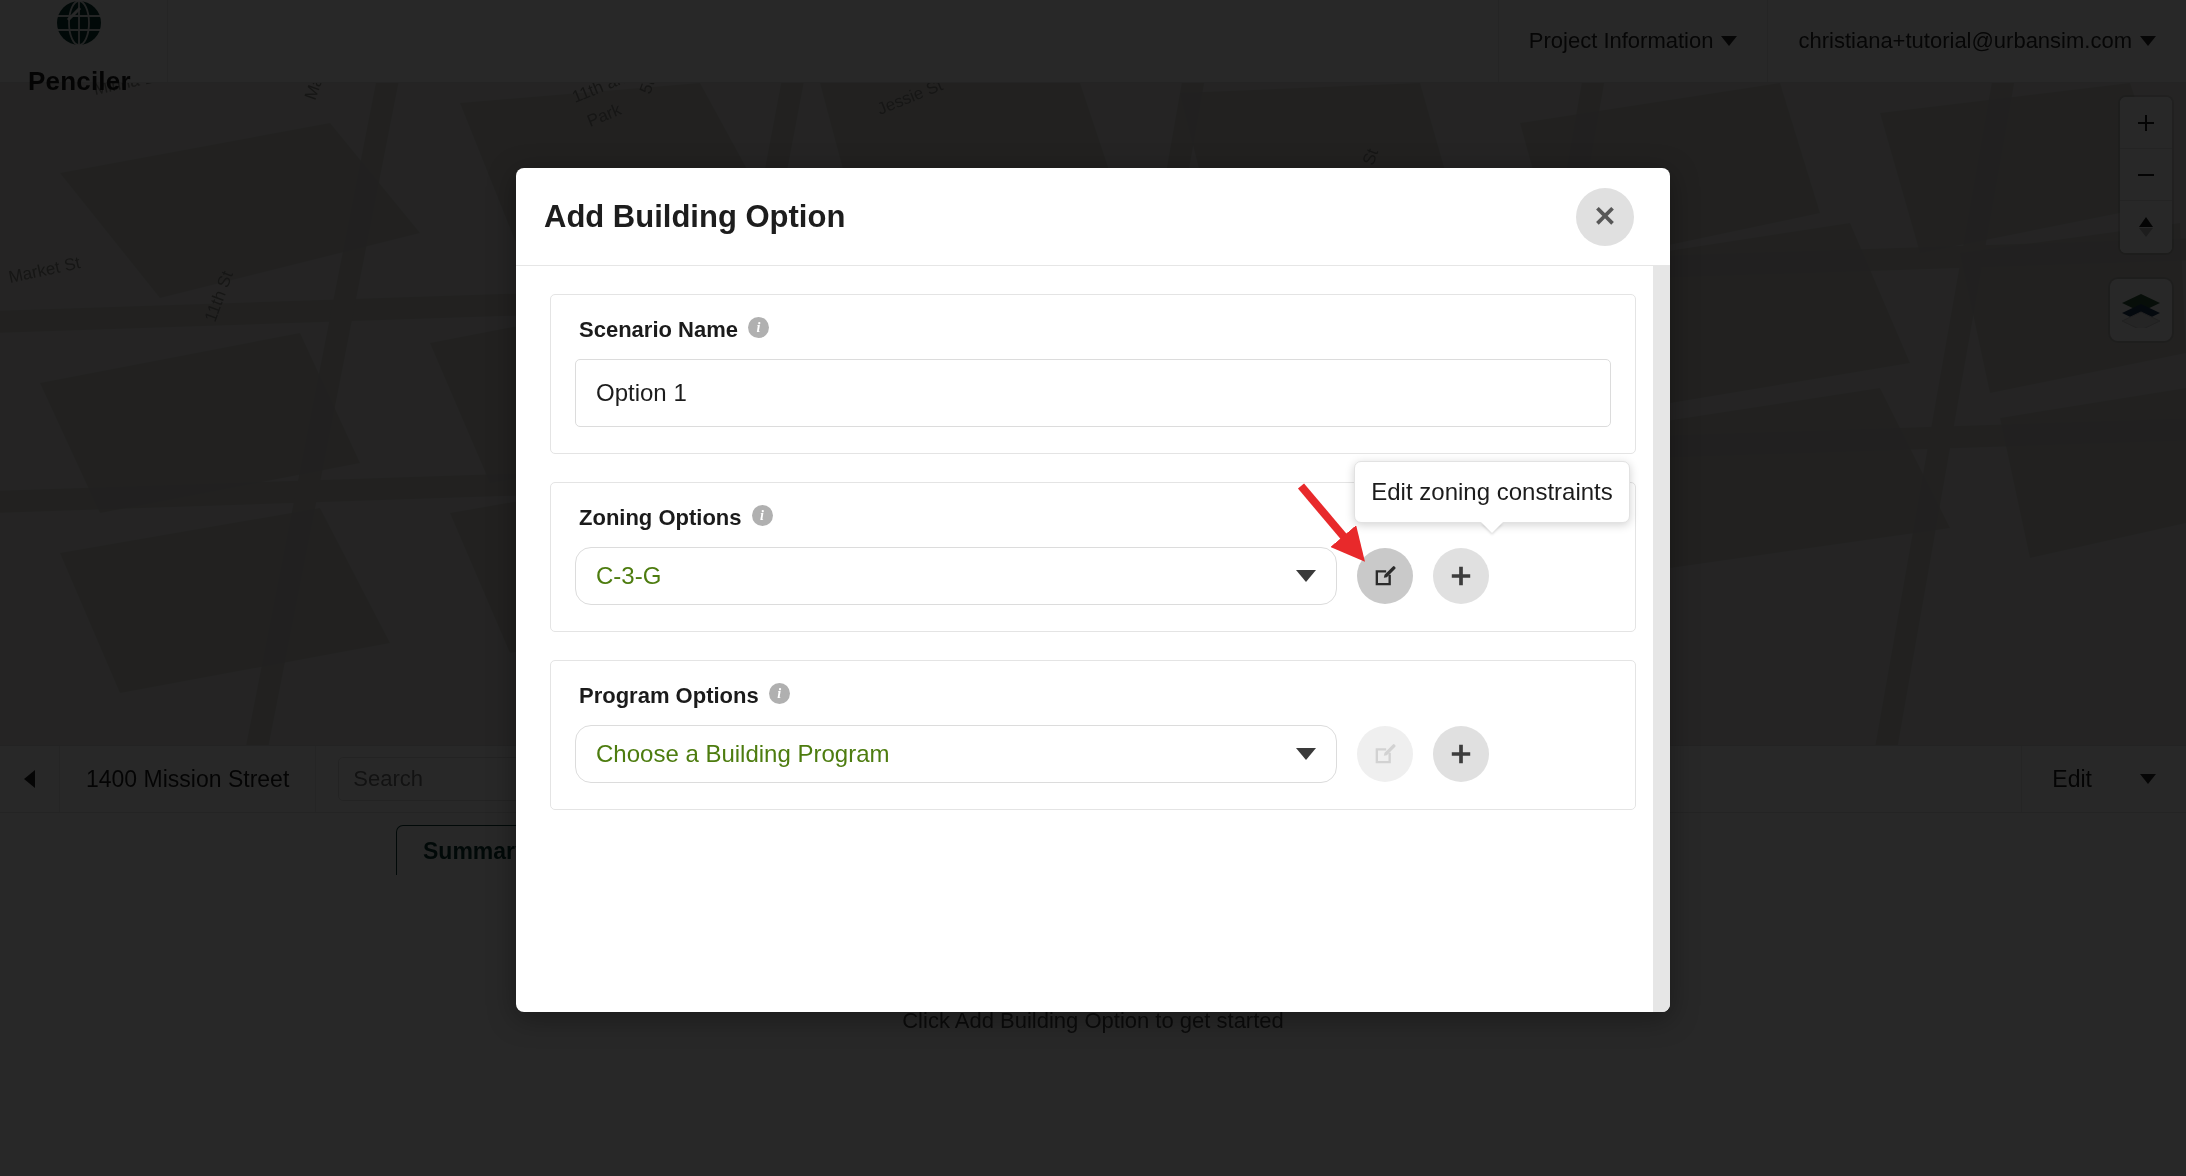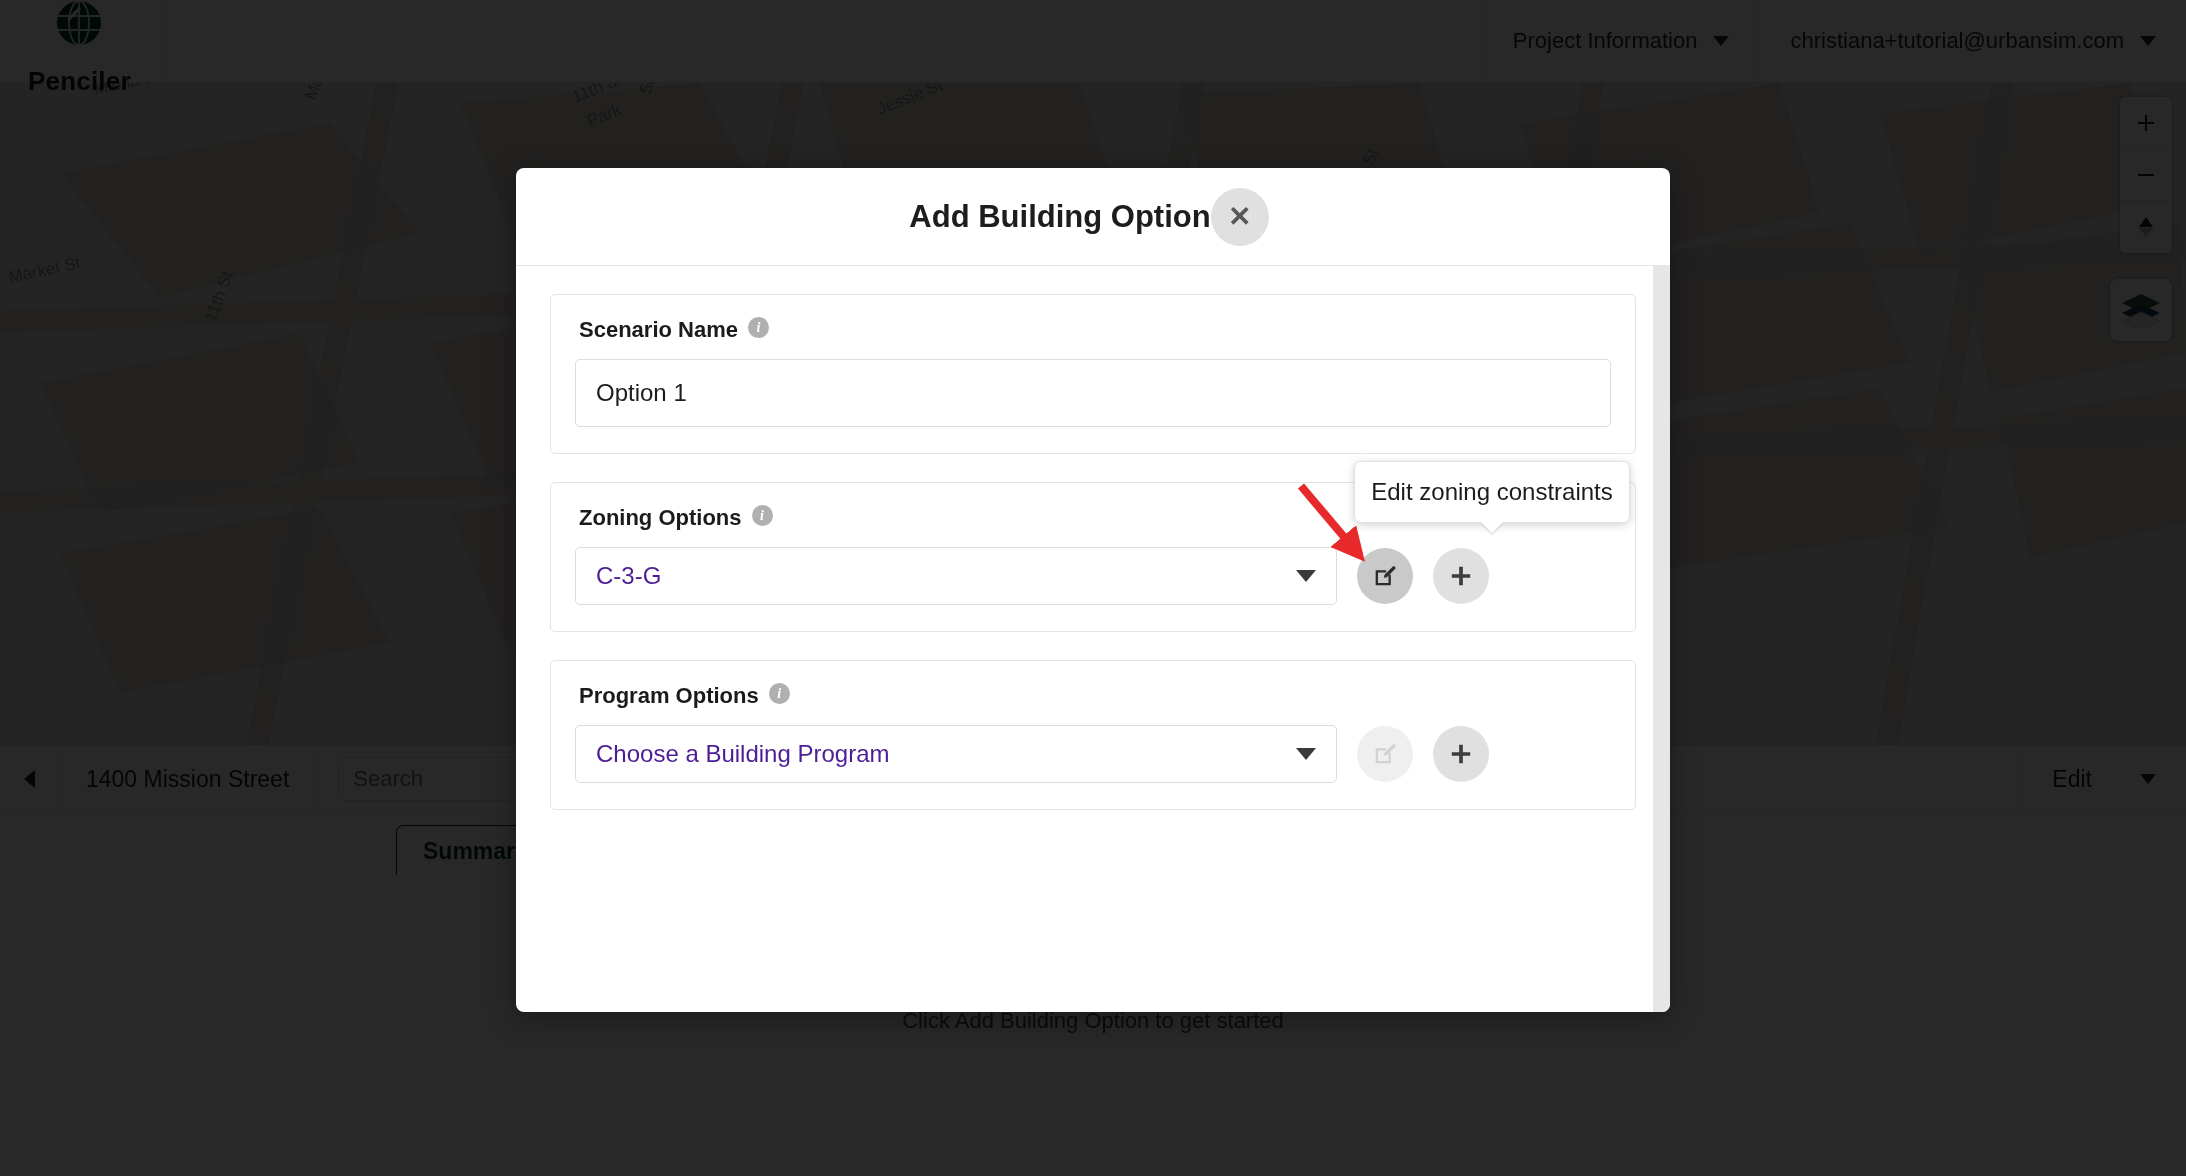--- a/index.html
+++ b/index.html
@@ -34,7 +34,7 @@
   .header-spacer { flex: 1; }
   .header-menu {
     height: 100%; display: flex; align-items: center;
-    padding: 0 30px; gap: 16px;
+    padding: 0 30px; gap: 8px;
     font-size: 22px; color: #2a2a2a;
     border-left: 1px solid #e8e8e8;
     white-space: nowrap;

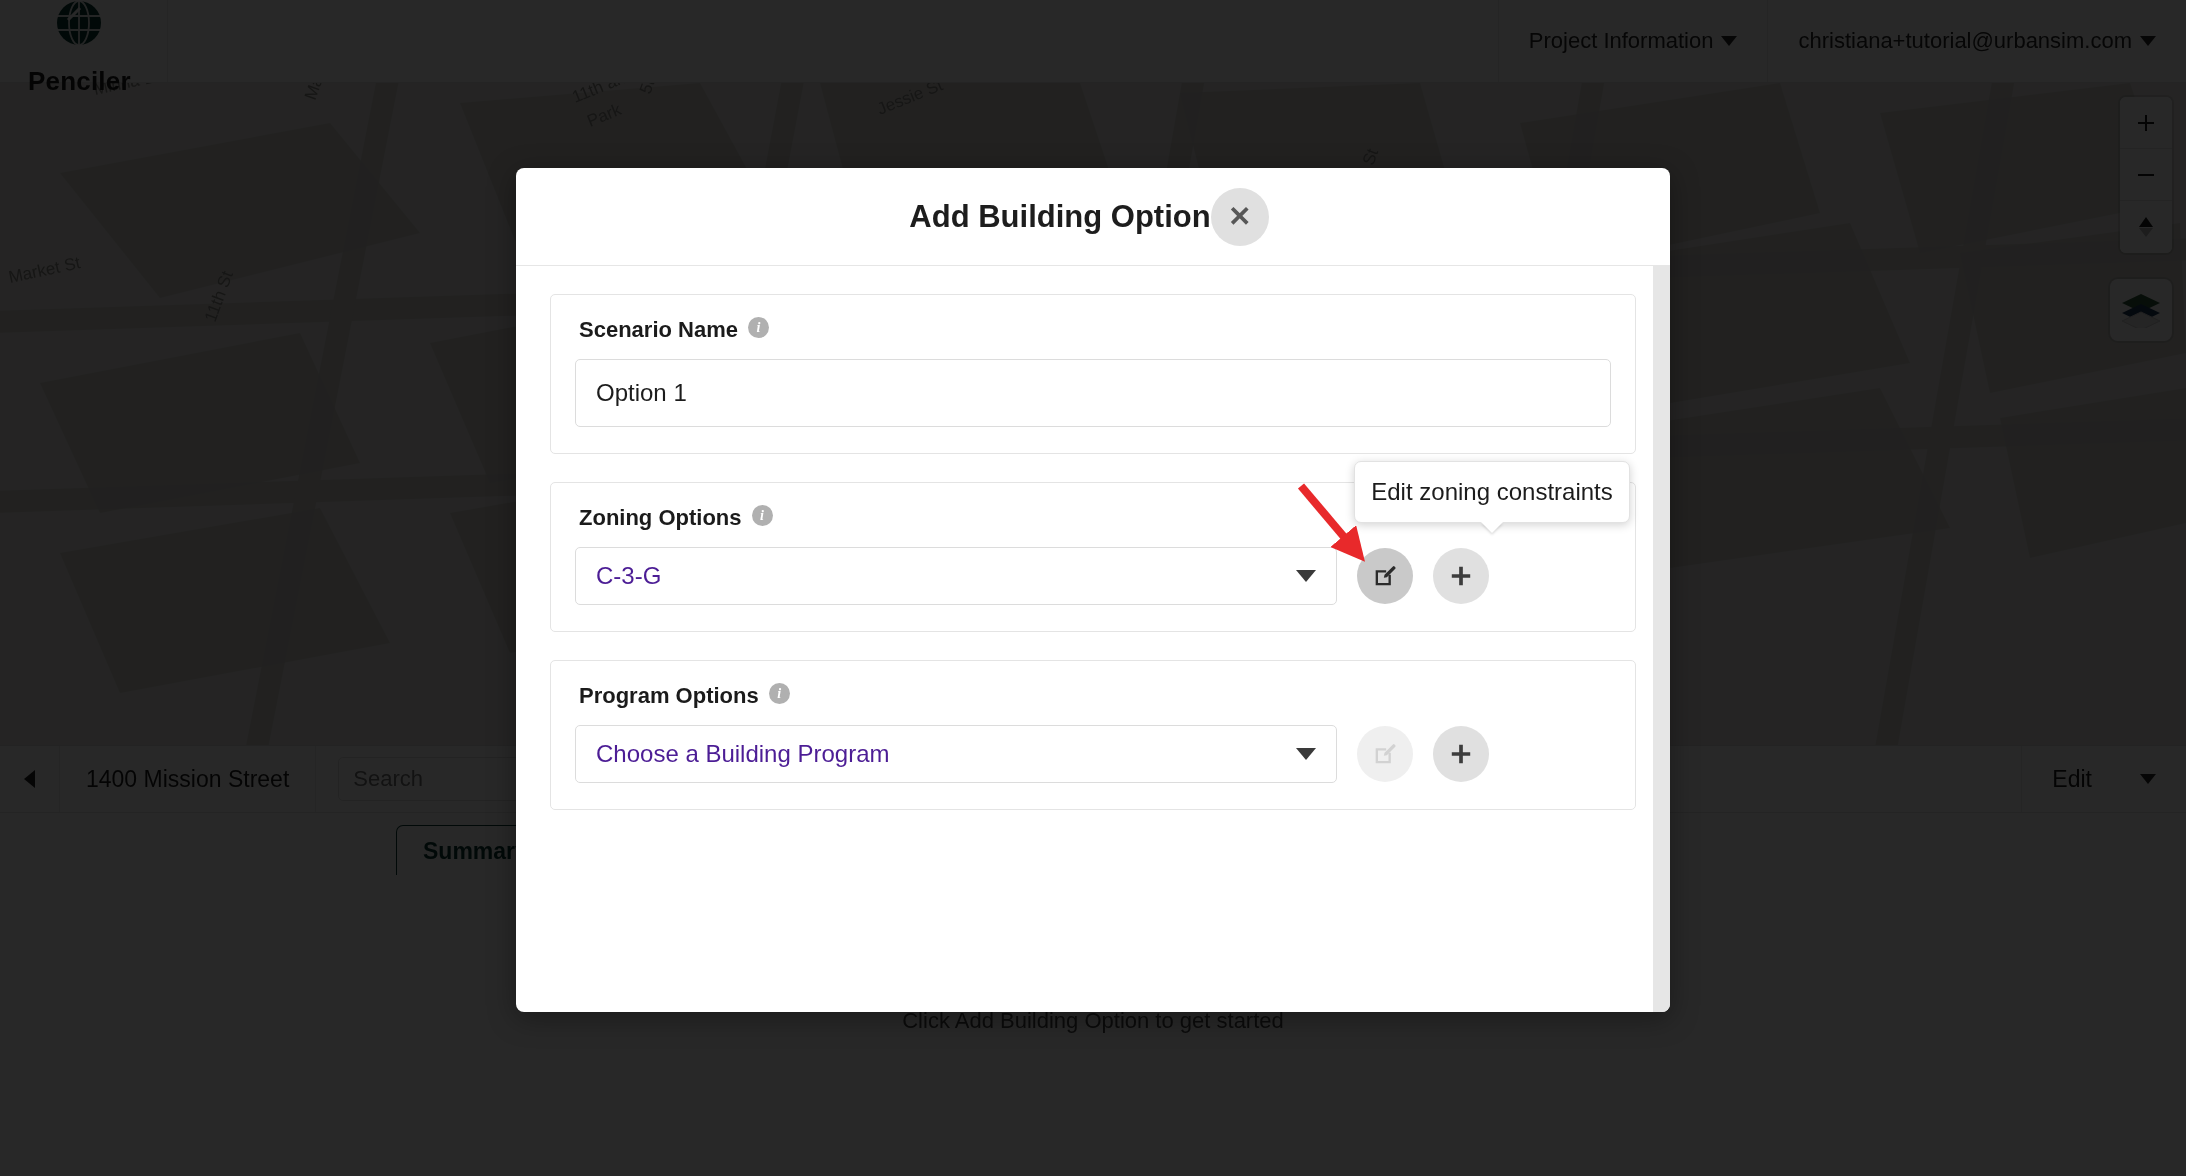--- a/index.html
+++ b/index.html
@@ -158,7 +158,7 @@
   }
   .modal-header {
     height: 98px; flex: 0 0 98px;
-    display: flex; align-items: center; justify-content: center;
+    display: flex; align-items: center; justify-content: space-between;
     padding: 0 36px 0 28px;
     border-bottom: 1px solid #e6e6e6;
   }

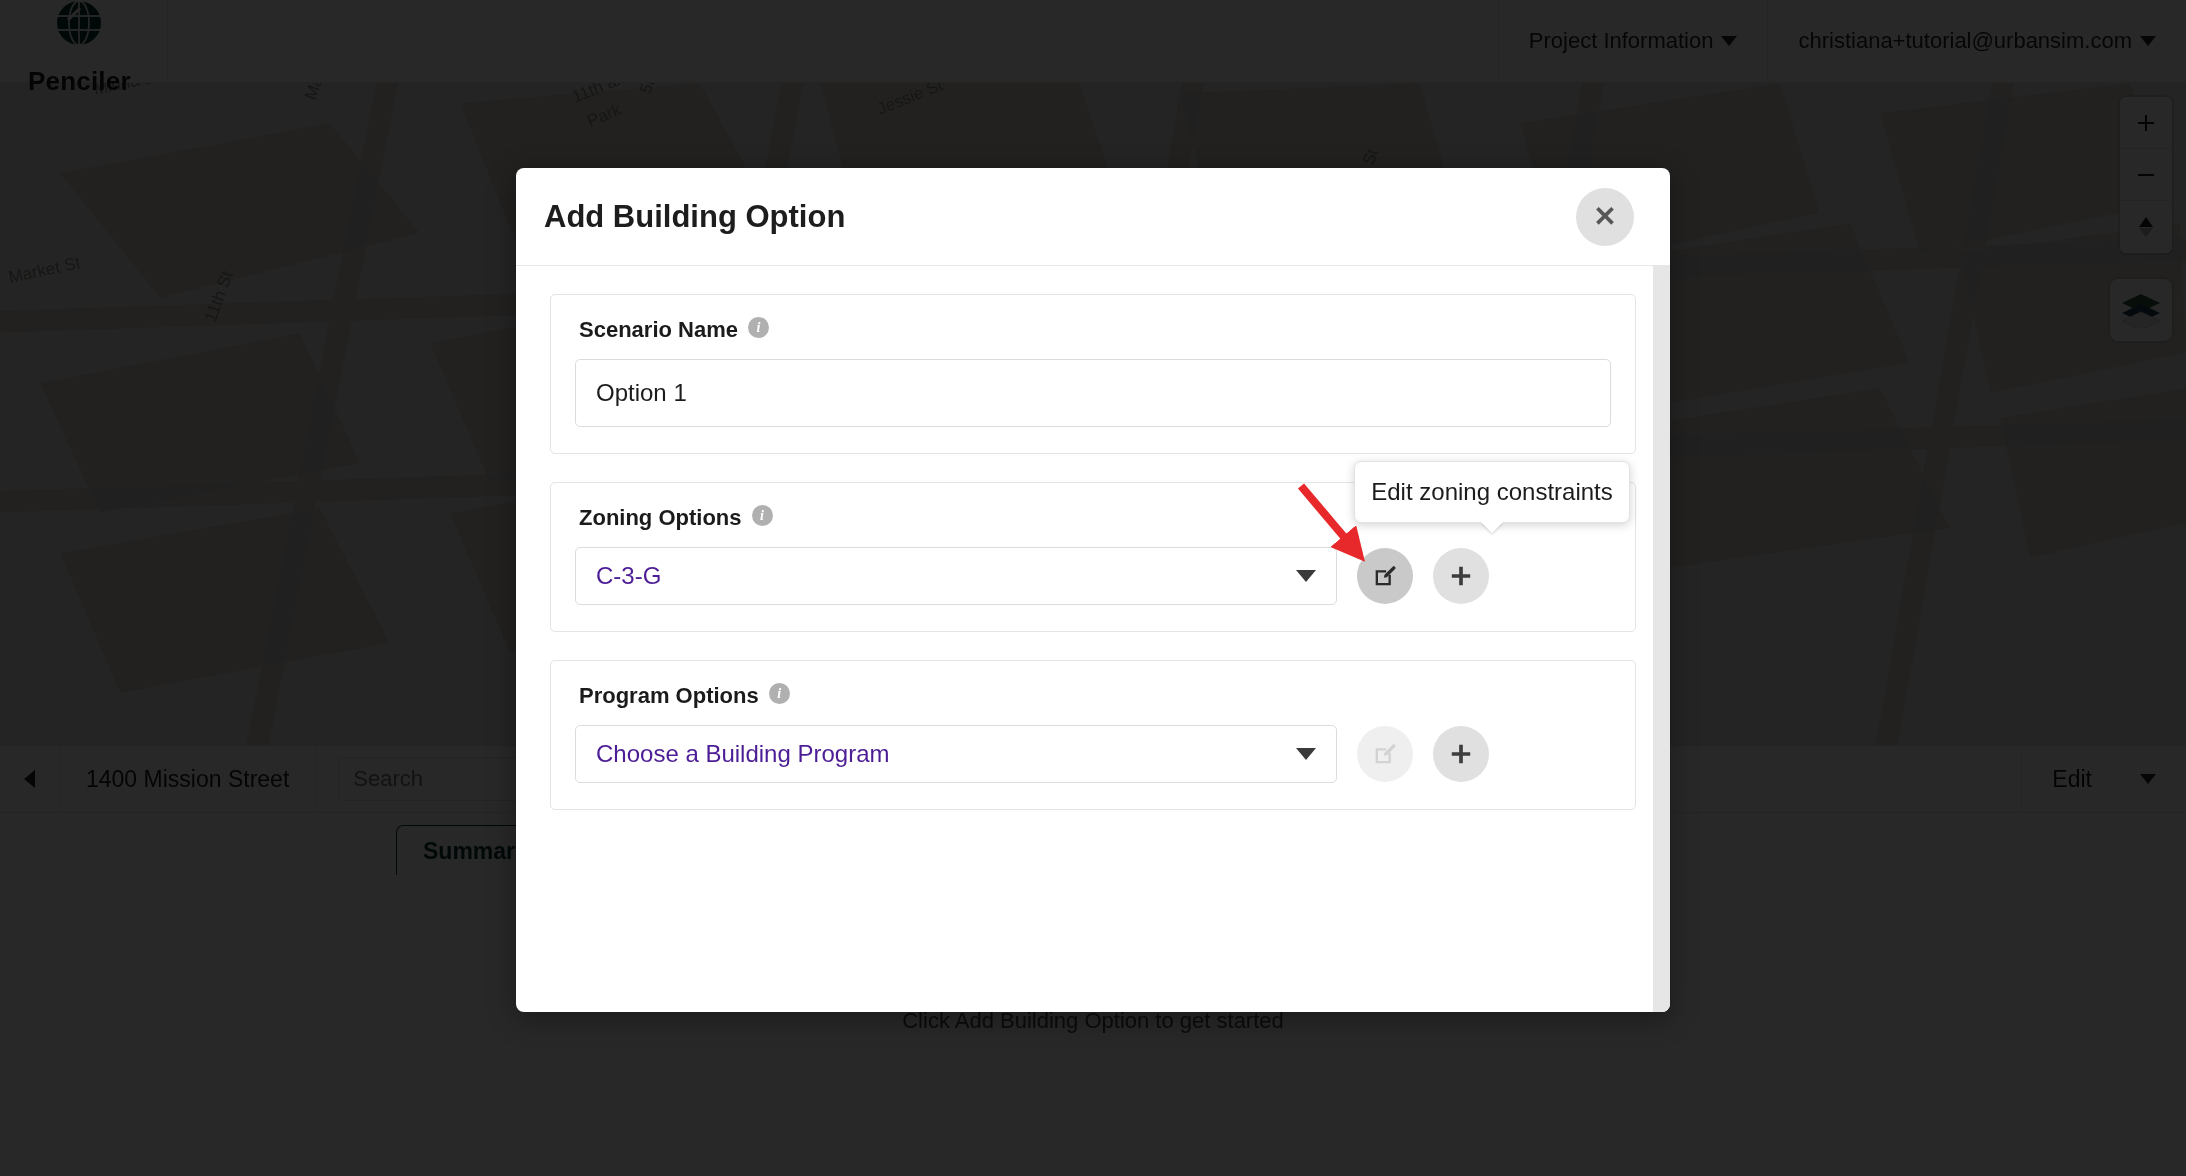--- a/index.html
+++ b/index.html
@@ -211,10 +211,10 @@
   }
   .select-box {
     width: 762px; height: 58px;
-    border: 1px solid #dcdcdc; border-radius: 5px;
+    border: 1px solid #dcdcdc; border-radius: 16px;
     padding: 12px 20px;
     display: flex; align-items: center; justify-content: space-between;
-    font-size: 24px; color: #4c1d95;
+    font-size: 24px; color: #4d7c0f;
     background: #fff; cursor: pointer;
   }
   .select-caret {

